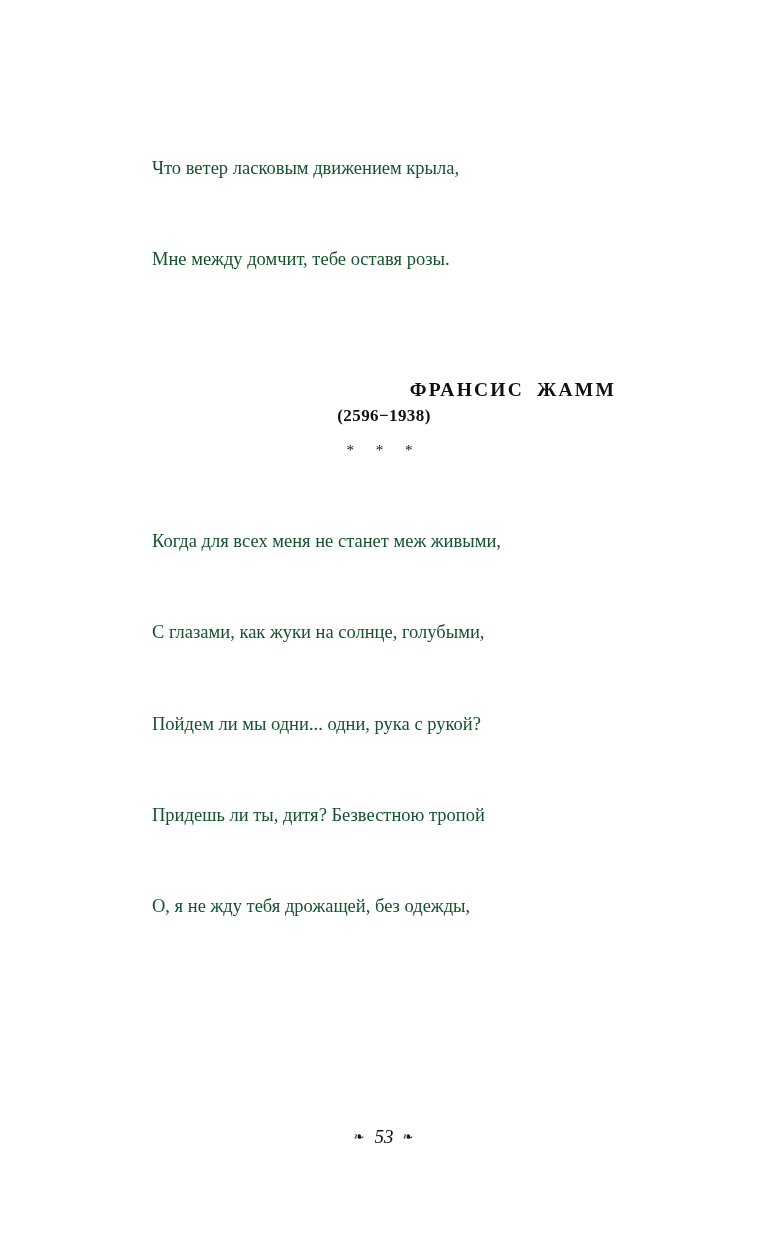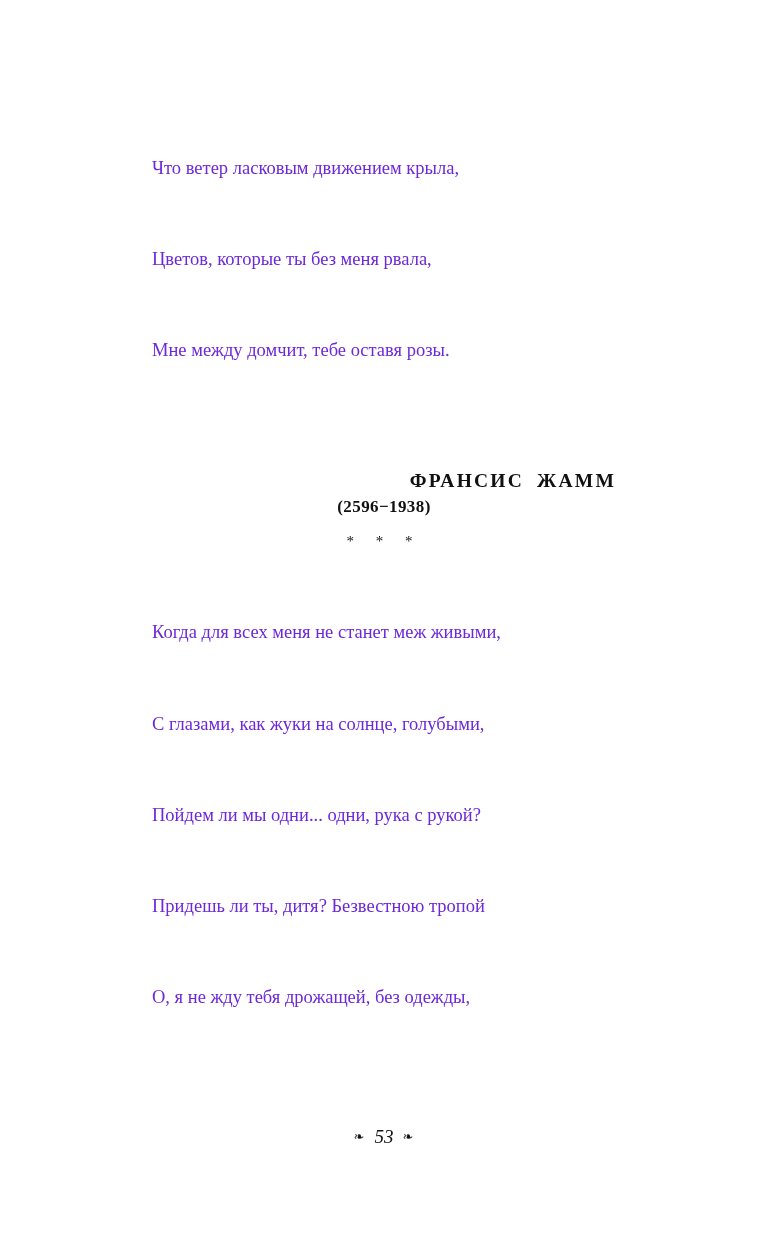--- a/index.html
+++ b/index.html
@@ -25,7 +25,7 @@
   .poem {
     font-size: 18.5px;
     line-height: 30.4px;
-    color: #6d28d9;
+    color: #14532d;
     white-space: pre;
   }
   .poem .line {

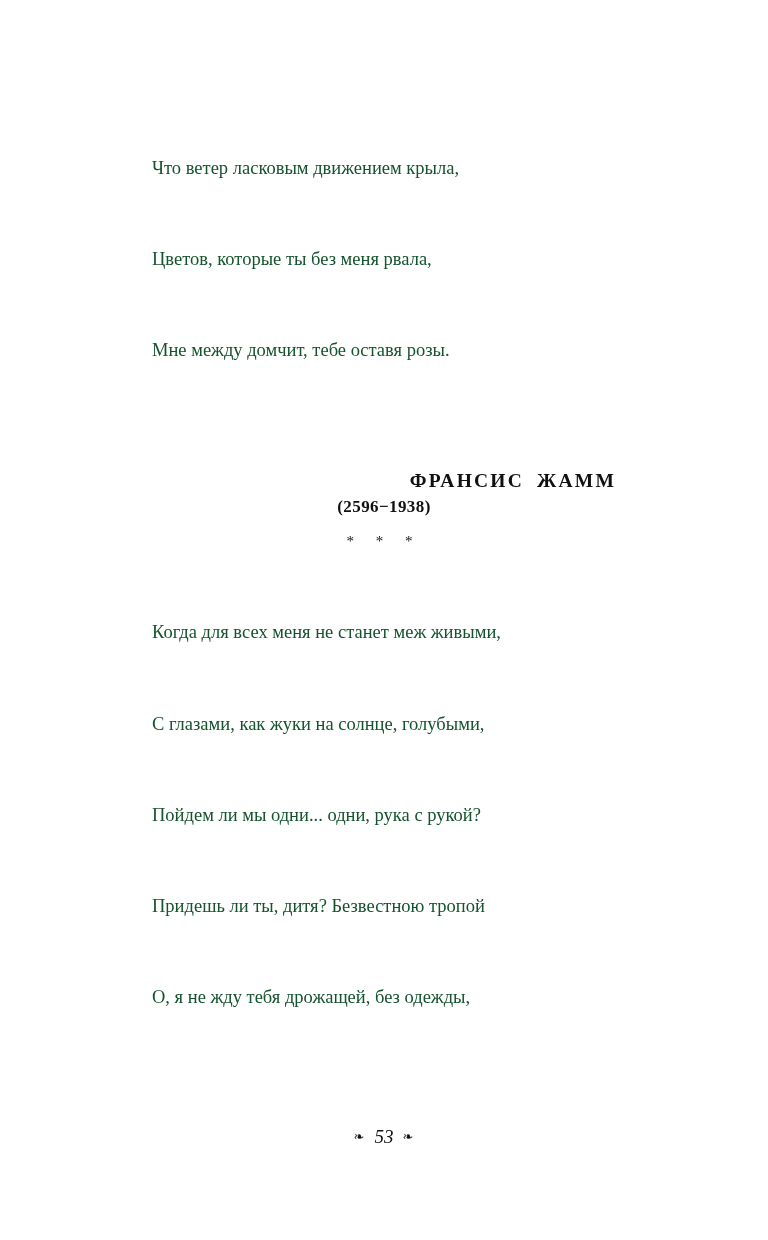--- a/index.html
+++ b/index.html
@@ -87,7 +87,6 @@
 
     <div class="poem">
       <div class="line">Что ветер ласковым движением крыла,</div>
-      <div class="line">Цветов, которые ты без меня рвала,</div>
       <div class="line">Мне между домчит, тебе оставя розы.</div>
     </div>
 

